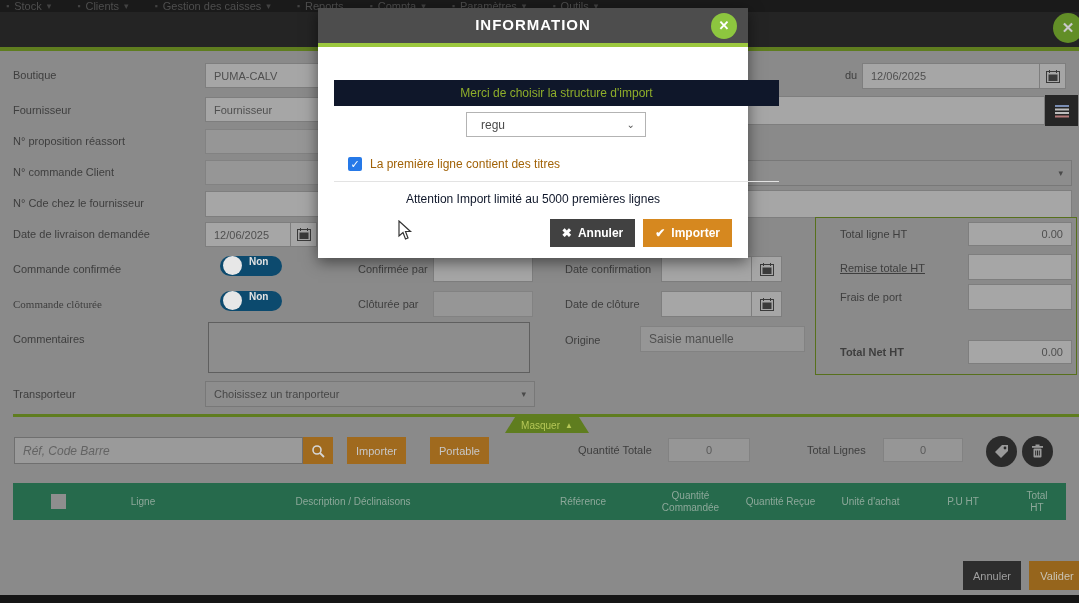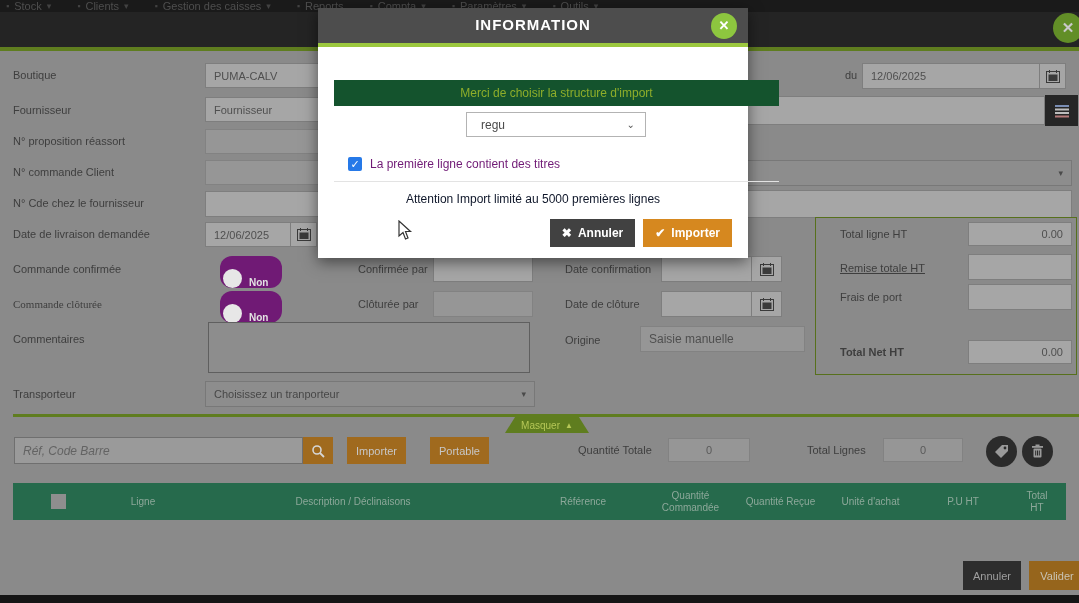--- a/index.html
+++ b/index.html
@@ -55,7 +55,7 @@
           font-weight:bold;letter-spacing:1px;}
   .mclose{position:absolute;right:11px;top:5px;width:26px;height:26px;border-radius:50%;
           background:#8dc63f;color:#fff;font-weight:bold;font-size:13px;text-align:center;line-height:26px;}
-  .banner{position:absolute;left:16px;top:72px;width:445px;height:26px;background:#14532d;
+  .banner{position:absolute;left:16px;top:72px;width:445px;height:26px;background:#0f172a;
           color:#8fae2a;font-size:12px;display:flex;align-items:center;justify-content:center;}
   .msel{position:absolute;left:148px;top:104px;width:180px;height:25px;border:1px solid #b3b3b3;
         background:#fff;font-size:12px;color:#4a4a4a;display:flex;align-items:center;

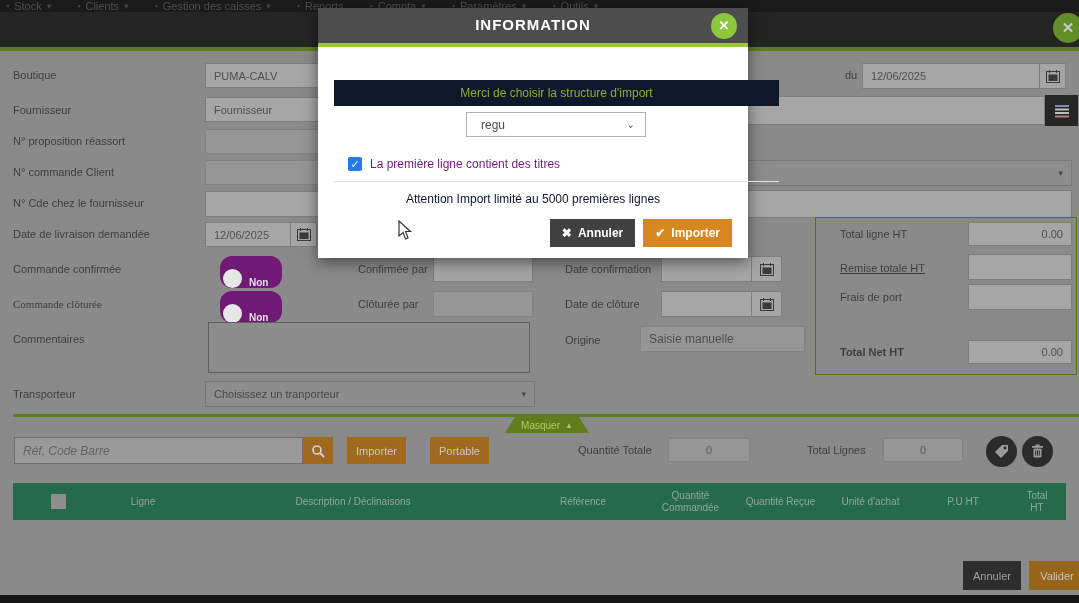--- a/index.html
+++ b/index.html
@@ -64,7 +64,7 @@
   .chkrow{position:absolute;left:30px;top:149px;display:flex;align-items:center;gap:8px;}
   .chk{width:14px;height:14px;background:#2679e8;border-radius:2px;color:#fff;font-size:11px;
        text-align:center;line-height:14px;}
-  .chklbl{font-size:12px;color:#701a75;}
+  .chklbl{font-size:12px;color:#a16207;}
   .mdivider{position:absolute;left:16px;top:173px;width:445px;height:1px;background:#e3e3e3;}
   .mwarn{position:absolute;left:0;top:184px;width:100%;text-align:center;color:#0f172a;font-size:12px;}
   .mbtns{position:absolute;right:16px;top:211px;display:flex;gap:8px;}

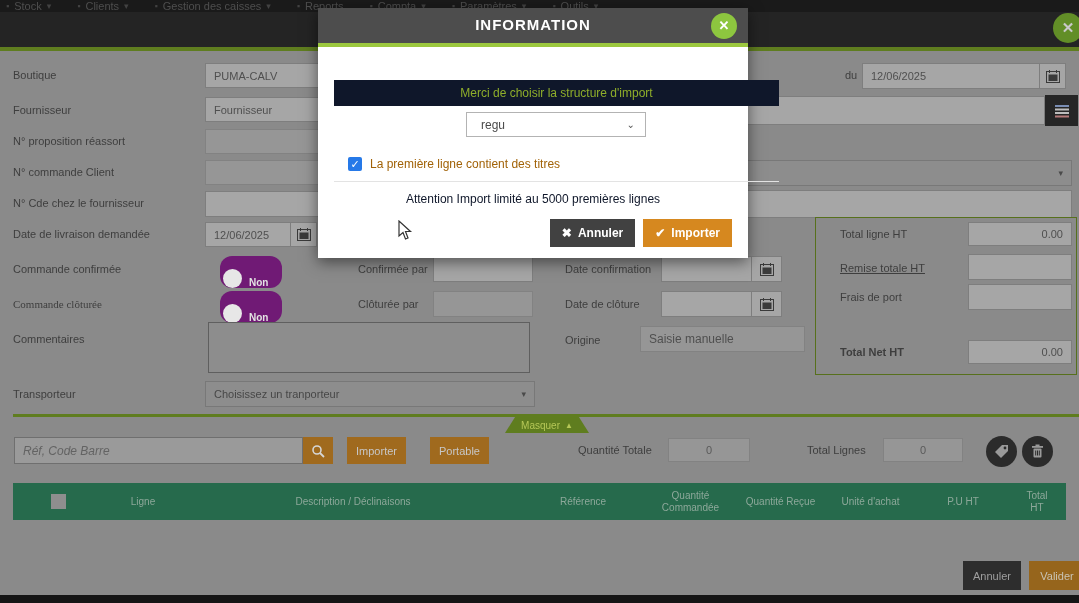--- a/index.html
+++ b/index.html
@@ -26,7 +26,7 @@
   .caret{color:#4a4a4a;font-size:9px;}
   .calbtn{background:#a6a6a6;border:1px solid #7e7e7e;box-sizing:border-box;
           display:flex;align-items:center;justify-content:center;}
-  .toggle{width:62px;height:32px;border-radius:12px;background:#701a75;display:flex;align-items:flex-end;}
+  .toggle{width:62px;height:20px;border-radius:12px;background:#0c4a6e;display:flex;align-items:flex-start;}
   .knob{width:19px;height:19px;border-radius:50%;background:#e7e7e7;margin-left:3px;}
   .togtxt{color:#e3e3e3;font-size:10px;font-weight:bold;margin-left:7px;}
   .panel{border:1px solid #57701c;}

